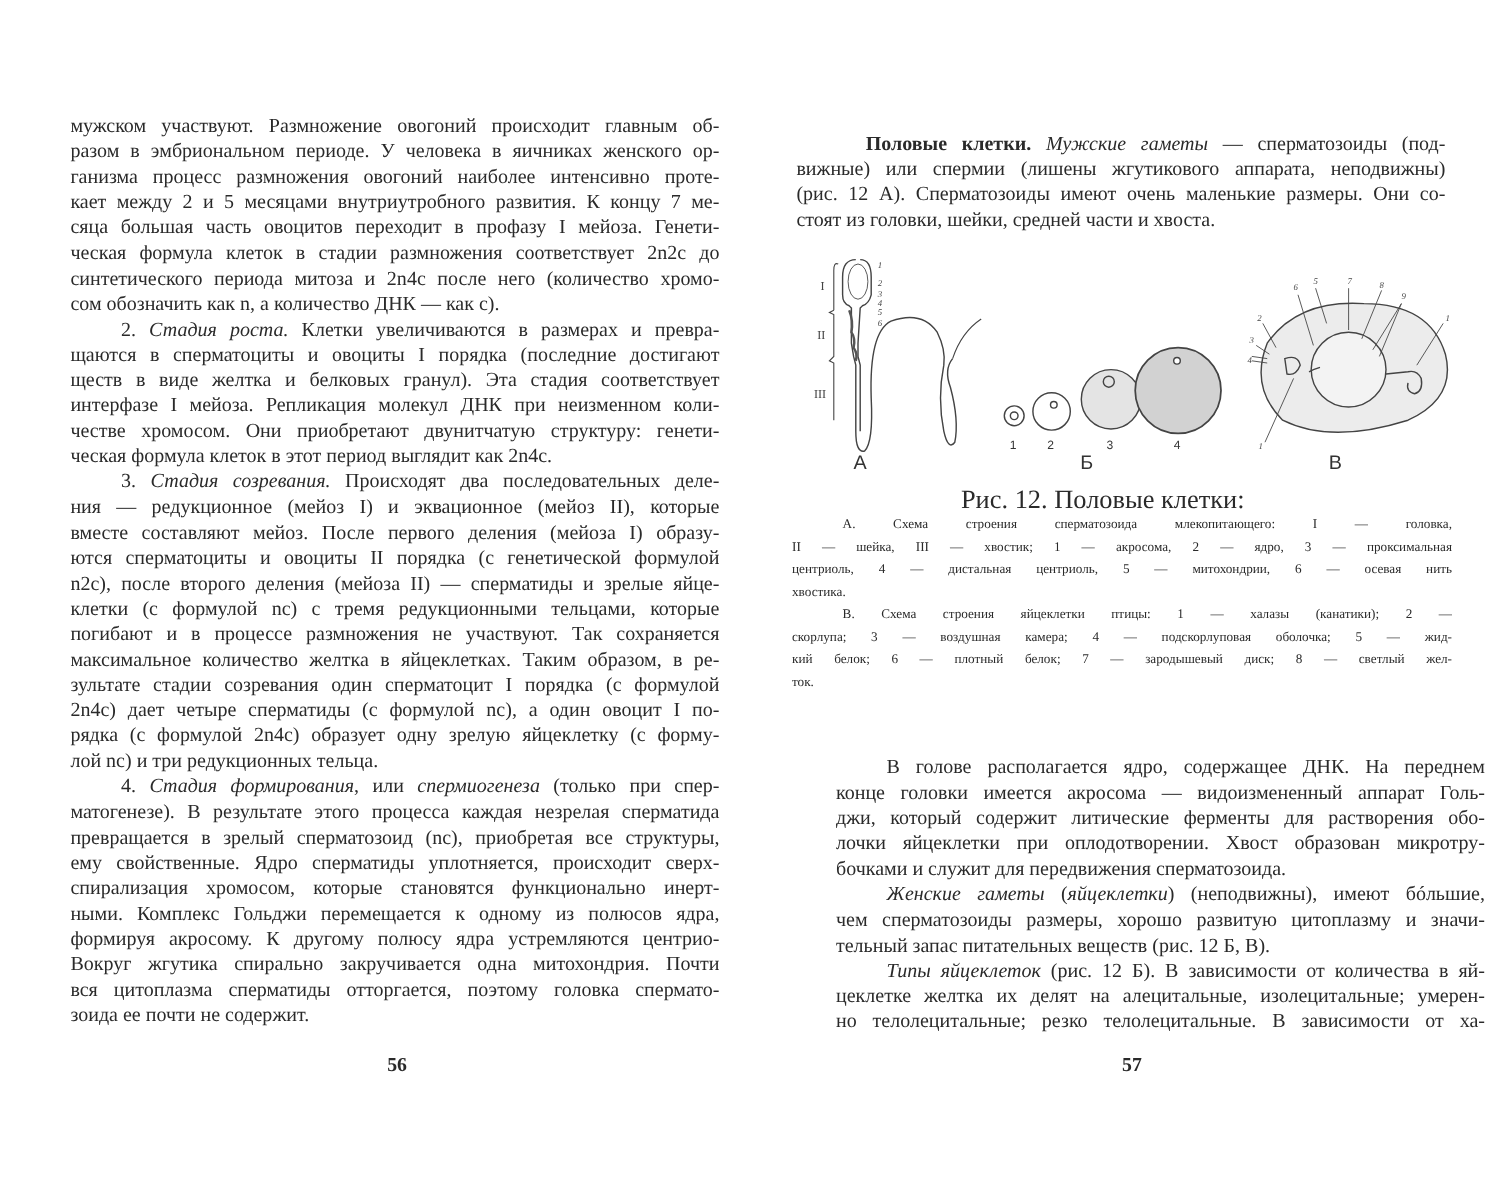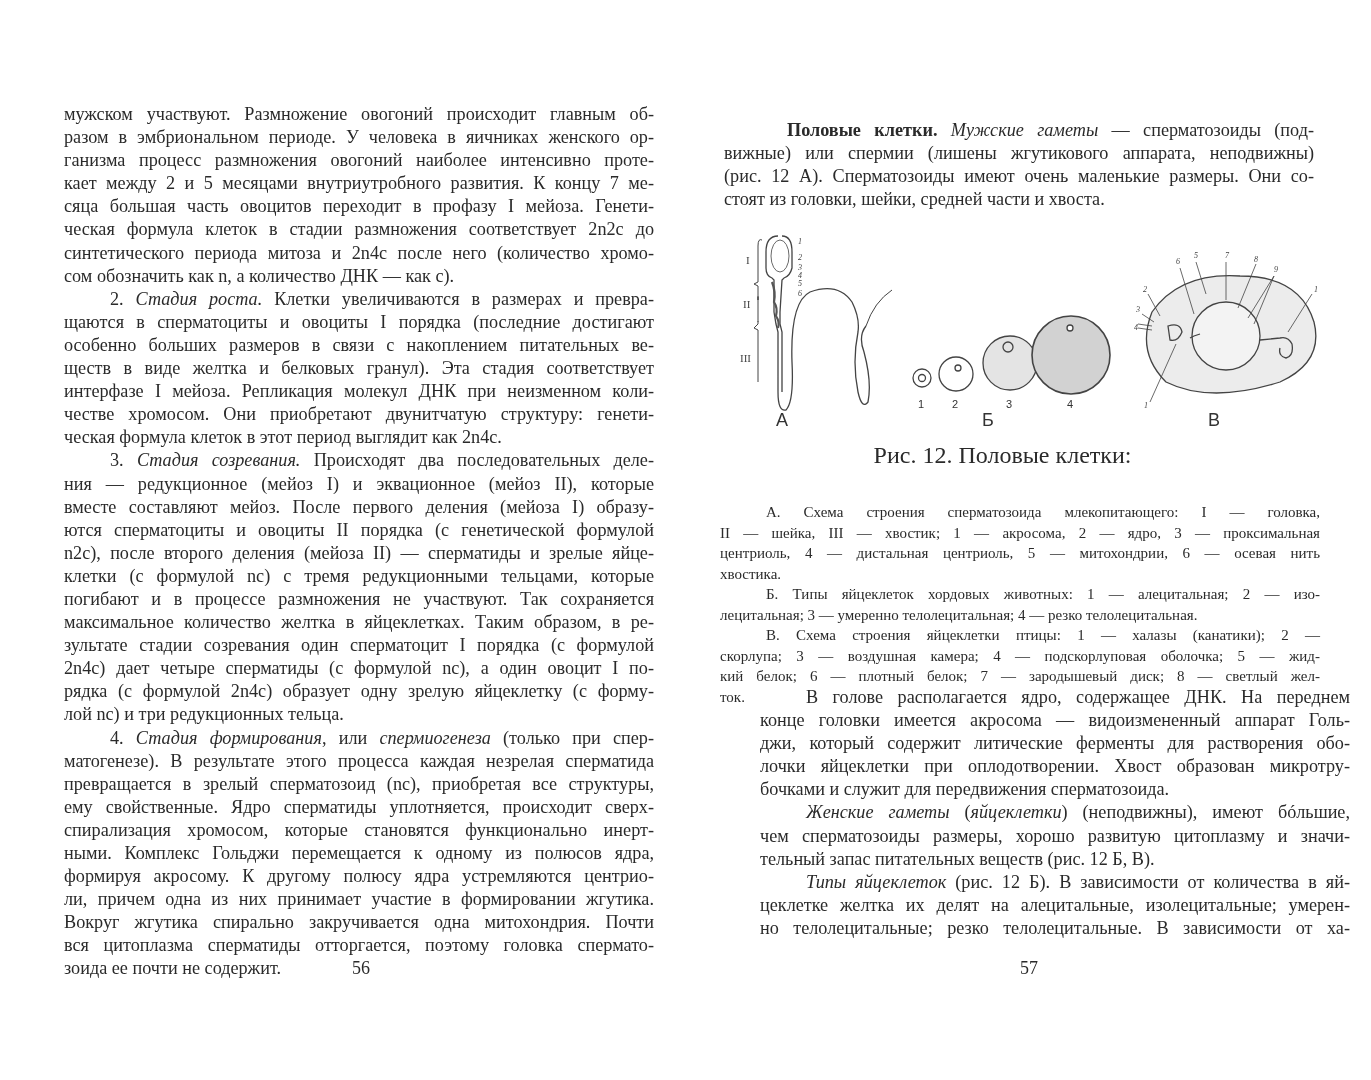--- a/index.html
+++ b/index.html
@@ -45,7 +45,6 @@
     <div class="p">
       <span class="line" style="padding-left:46px"><span>2.</span> <span class="it">Стадия роста.</span><span> Клетки увеличиваются в размерах и превра-</span></span>
       <span class="line">щаются в сперматоциты и овоциты I порядка (последние достигают</span>
-      <span class="line">особенно больших размеров в связи с накоплением питательных ве-</span>
       <span class="line">ществ в виде желтка и белковых гранул). Эта стадия соответствует</span>
       <span class="line">интерфазе I мейоза. Репликация молекул ДНК при неизменном коли-</span>
       <span class="line">честве хромосом. Они приобретают двунитчатую структуру: генети-</span>

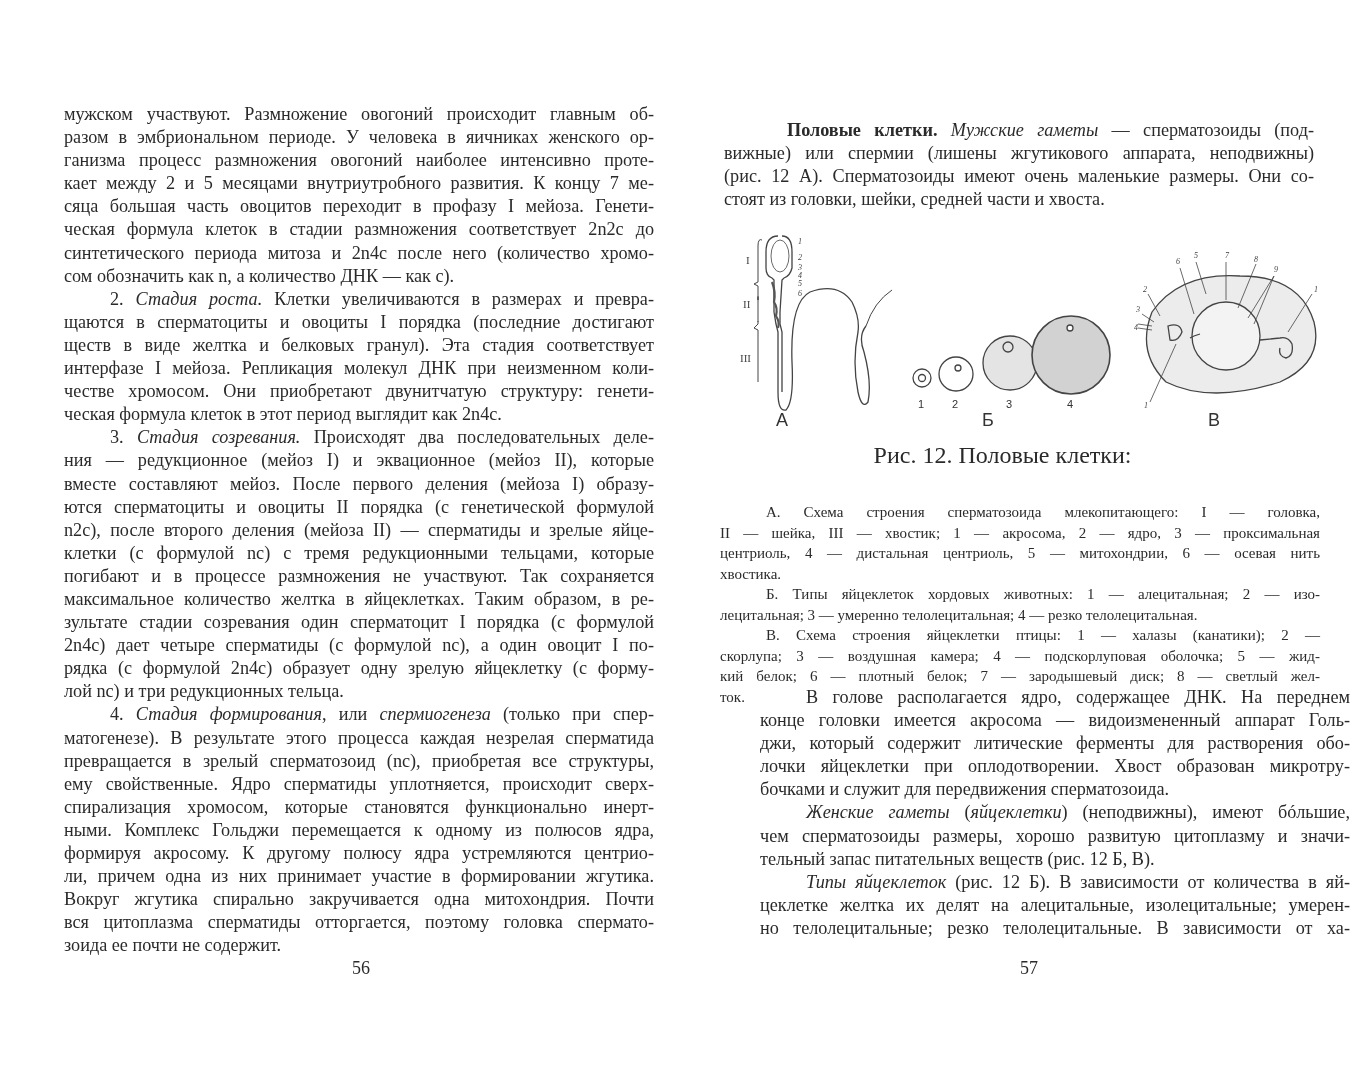--- a/index.html
+++ b/index.html
@@ -22,7 +22,7 @@
   .fig-label { position: absolute; font-family: "Liberation Sans", sans-serif; font-size: 18px; color: #333; }
   .caption-title { position: absolute; left: 0; width: 685px; top: 444px; text-align: center;
                    font-size: 24px; line-height: 22px; margin-left: -26px; }
-  .caption { left: 34px; top: 466px; width: 600px; font-size: 15px; line-height: 20.5px; margin-top: 36px; }
+  .caption { left: 34px; top: 466px; width: 600px; font-size: 12px; line-height: 20.5px; }
   .right-body { left: 38px; top: 686px; width: 590px; margin-left: 36px; }
 </style>
 </head>

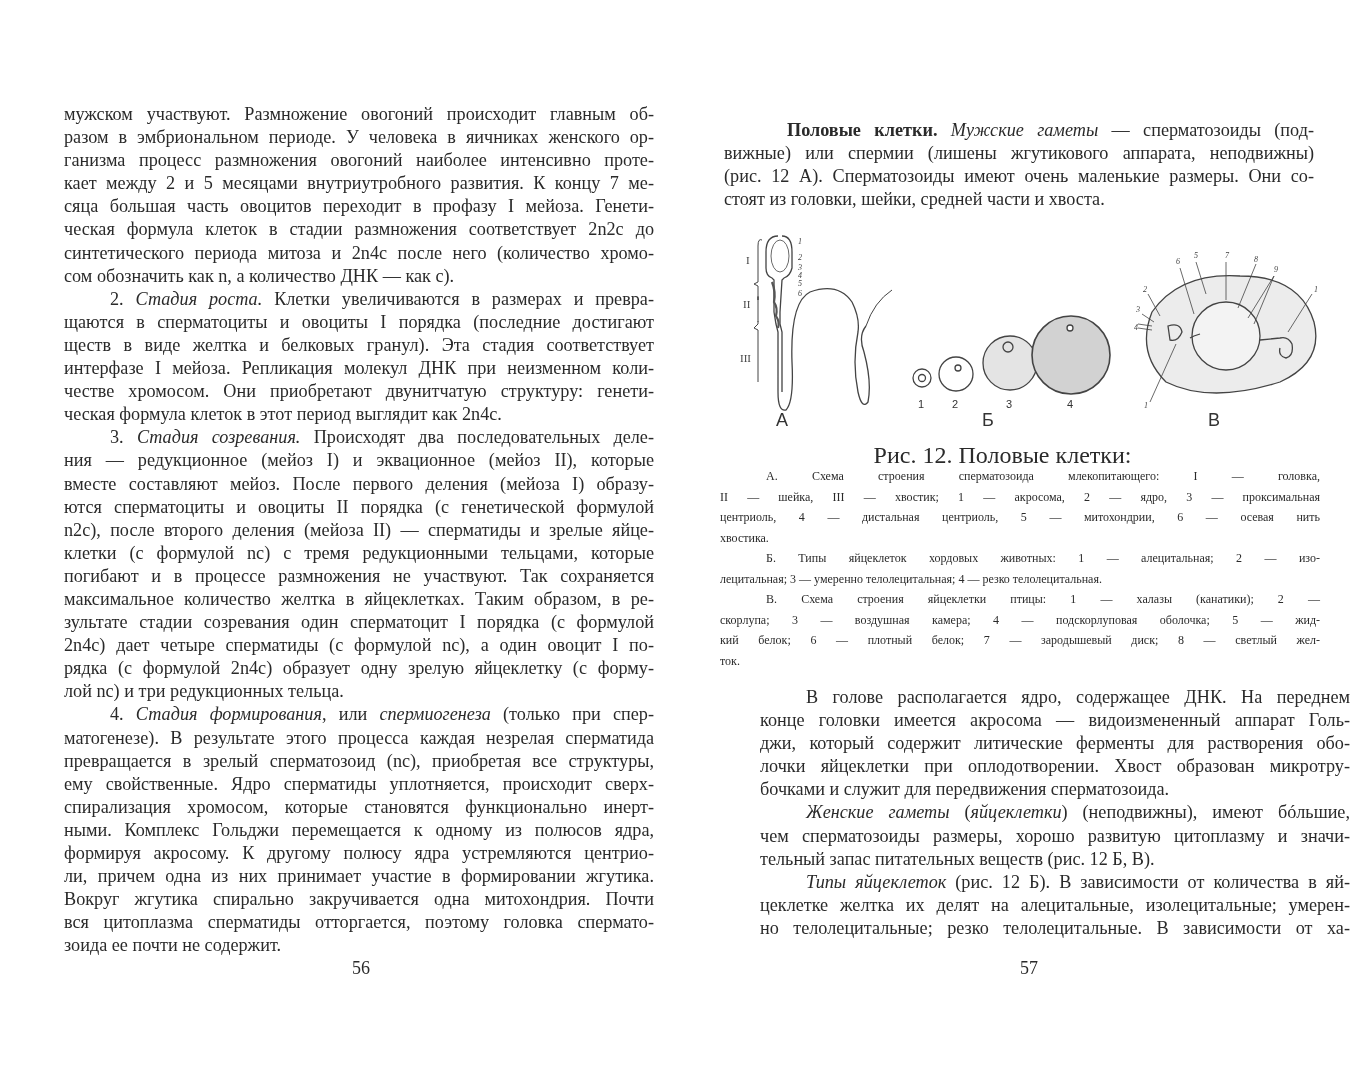--- a/index.html
+++ b/index.html
@@ -175,10 +175,6 @@
       <span class="line last">хвостика.</span>
     </div>
     <div>
-      <span class="line" style="padding-left:46px">Б. Типы яйцеклеток хордовых животных: 1 — алецитальная; 2 — изо-</span>
-      <span class="line last">лецитальная; 3 — умеренно телолецитальная; 4 — резко телолецитальная.</span>
-    </div>
-    <div>
       <span class="line" style="padding-left:46px">В. Схема строения яйцеклетки птицы: 1 — халазы (канатики); 2 —</span>
       <span class="line">скорлупа; 3 — воздушная камера; 4 — подскорлуповая оболочка; 5 — жид-</span>
       <span class="line">кий белок; 6 — плотный белок; 7 — зародышевый диск; 8 — светлый жел-</span>

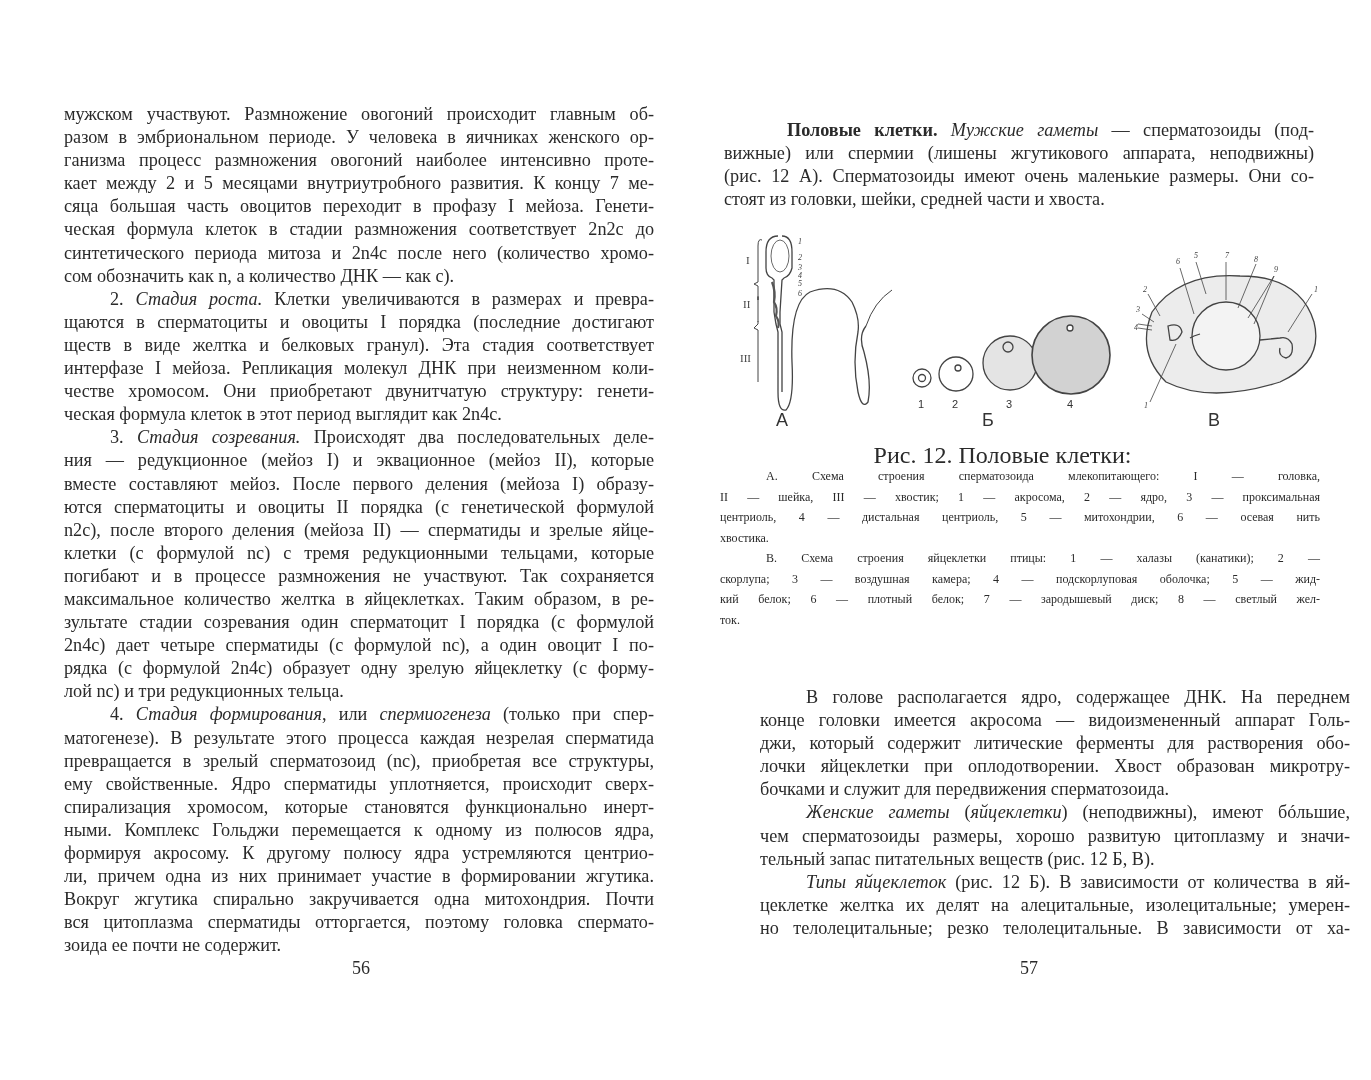--- a/index.html
+++ b/index.html
@@ -74,7 +74,6 @@
       <span class="line">спирализация хромосом, которые становятся функционально инерт-</span>
       <span class="line">ными. Комплекс Гольджи перемещается к одному из полюсов ядра,</span>
       <span class="line">формируя акросому. К другому полюсу ядра устремляются центрио-</span>
-      <span class="line">ли, причем одна из них принимает участие в формировании жгутика.</span>
       <span class="line">Вокруг жгутика спирально закручивается одна митохондрия. Почти</span>
       <span class="line">вся цитоплазма сперматиды отторгается, поэтому головка спермато-</span>
       <span class="line last">зоида ее почти не содержит.</span>

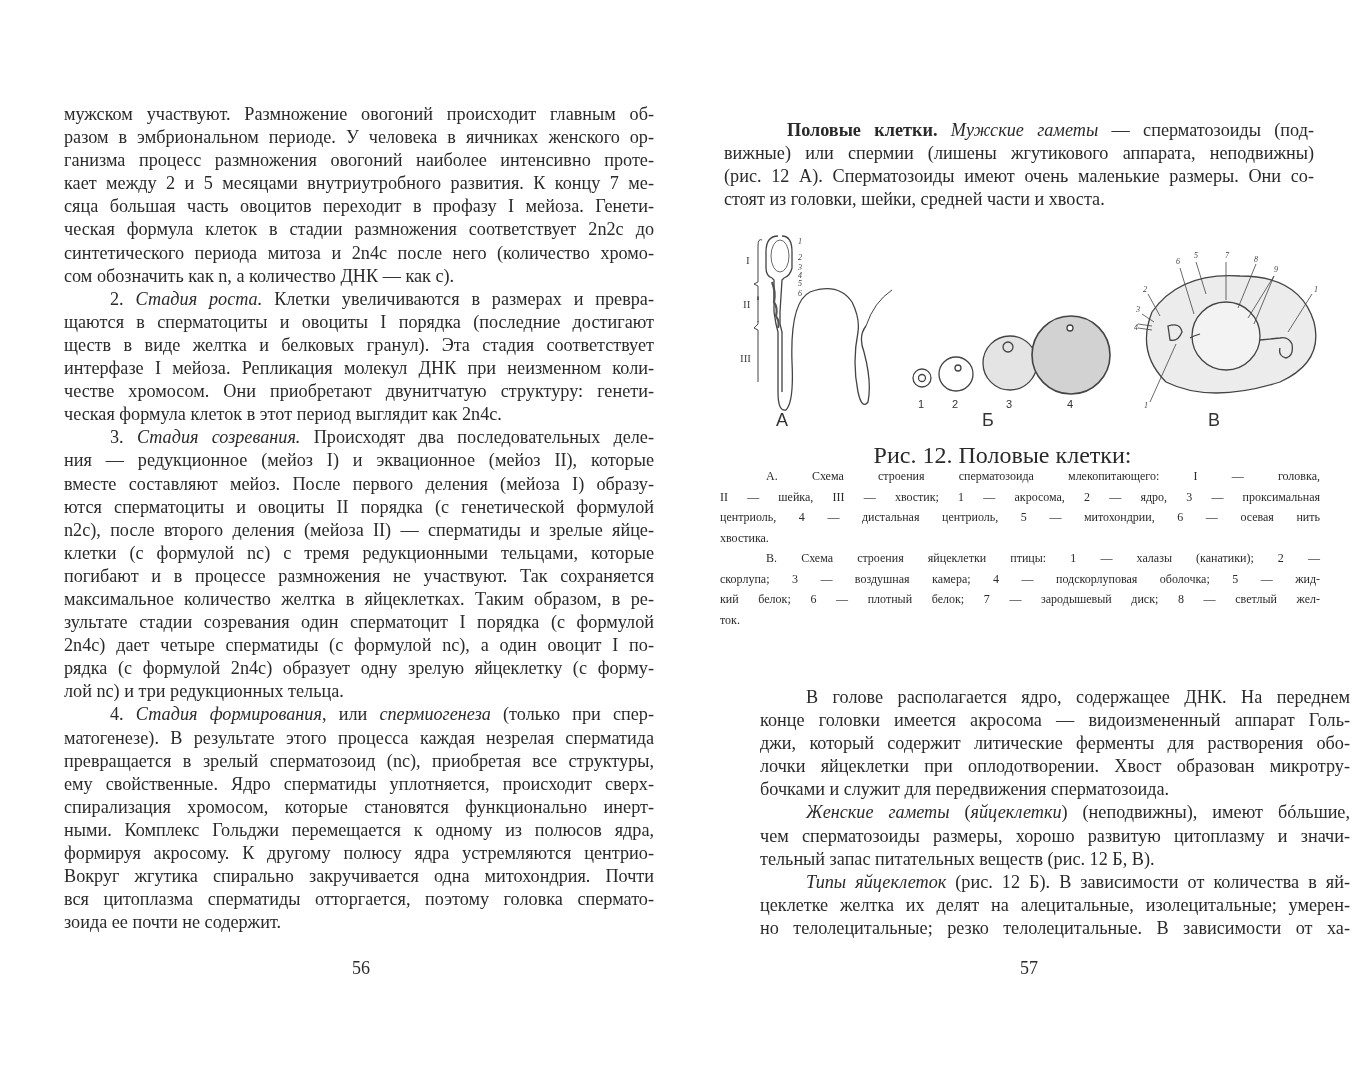--- a/index.html
+++ b/index.html
@@ -16,7 +16,7 @@
   .bold { font-weight: bold; margin-left: 17px; }
   .line { display: block; text-align: justify; text-align-last: justify; white-space: nowrap; }
   .line.last { text-align-last: left; }
-  .page-num { position: absolute; font-size: 18px; top: 958px; }
+  .page-num { position: absolute; font-size: 18px; top: 958px; font-weight: bold; }
   .right-top { left: 38px; top: 119px; width: 590px; }
   .figure { position: absolute; left: 54px; top: 232px; width: 600px; height: 200px; }
   .fig-label { position: absolute; font-family: "Liberation Sans", sans-serif; font-size: 18px; color: #333; }

